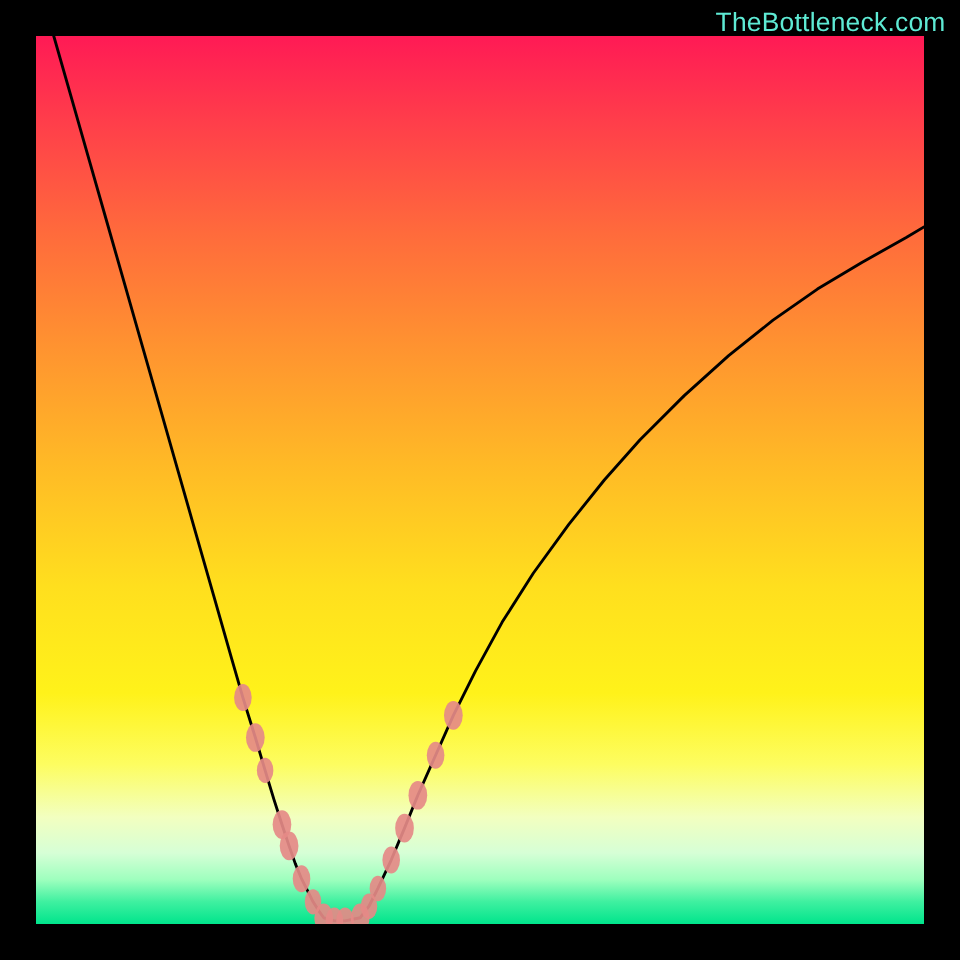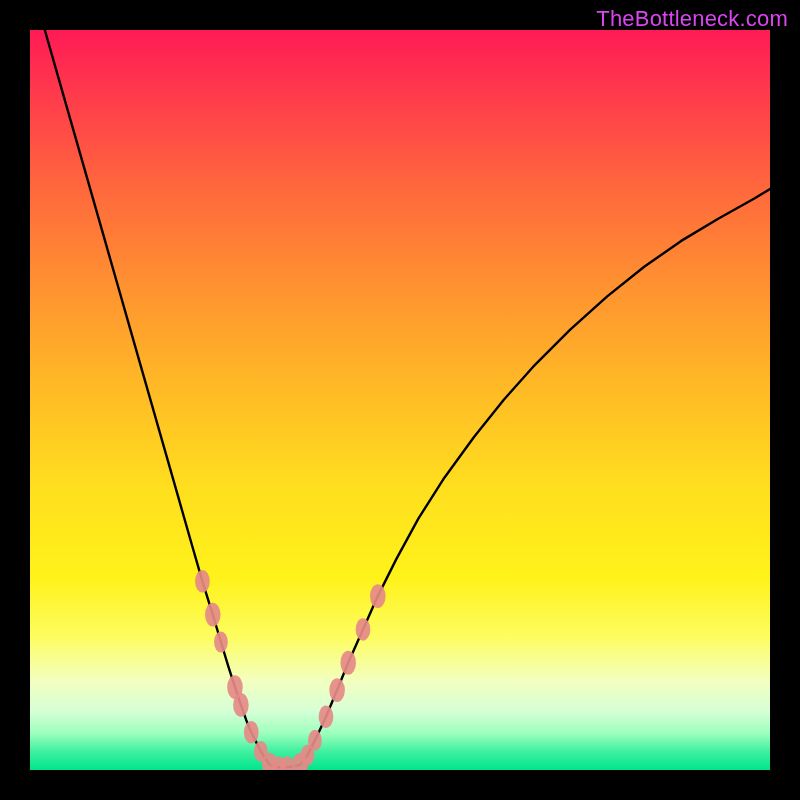--- a/index.html
+++ b/index.html
@@ -45,7 +45,7 @@
     position: absolute;
     top: 6px;
     right: 12px;
-    color: #d946ef;
+    color: #5eead4;
     font-size: 22px;
     font-weight: 500;
     letter-spacing: 0.2px;

